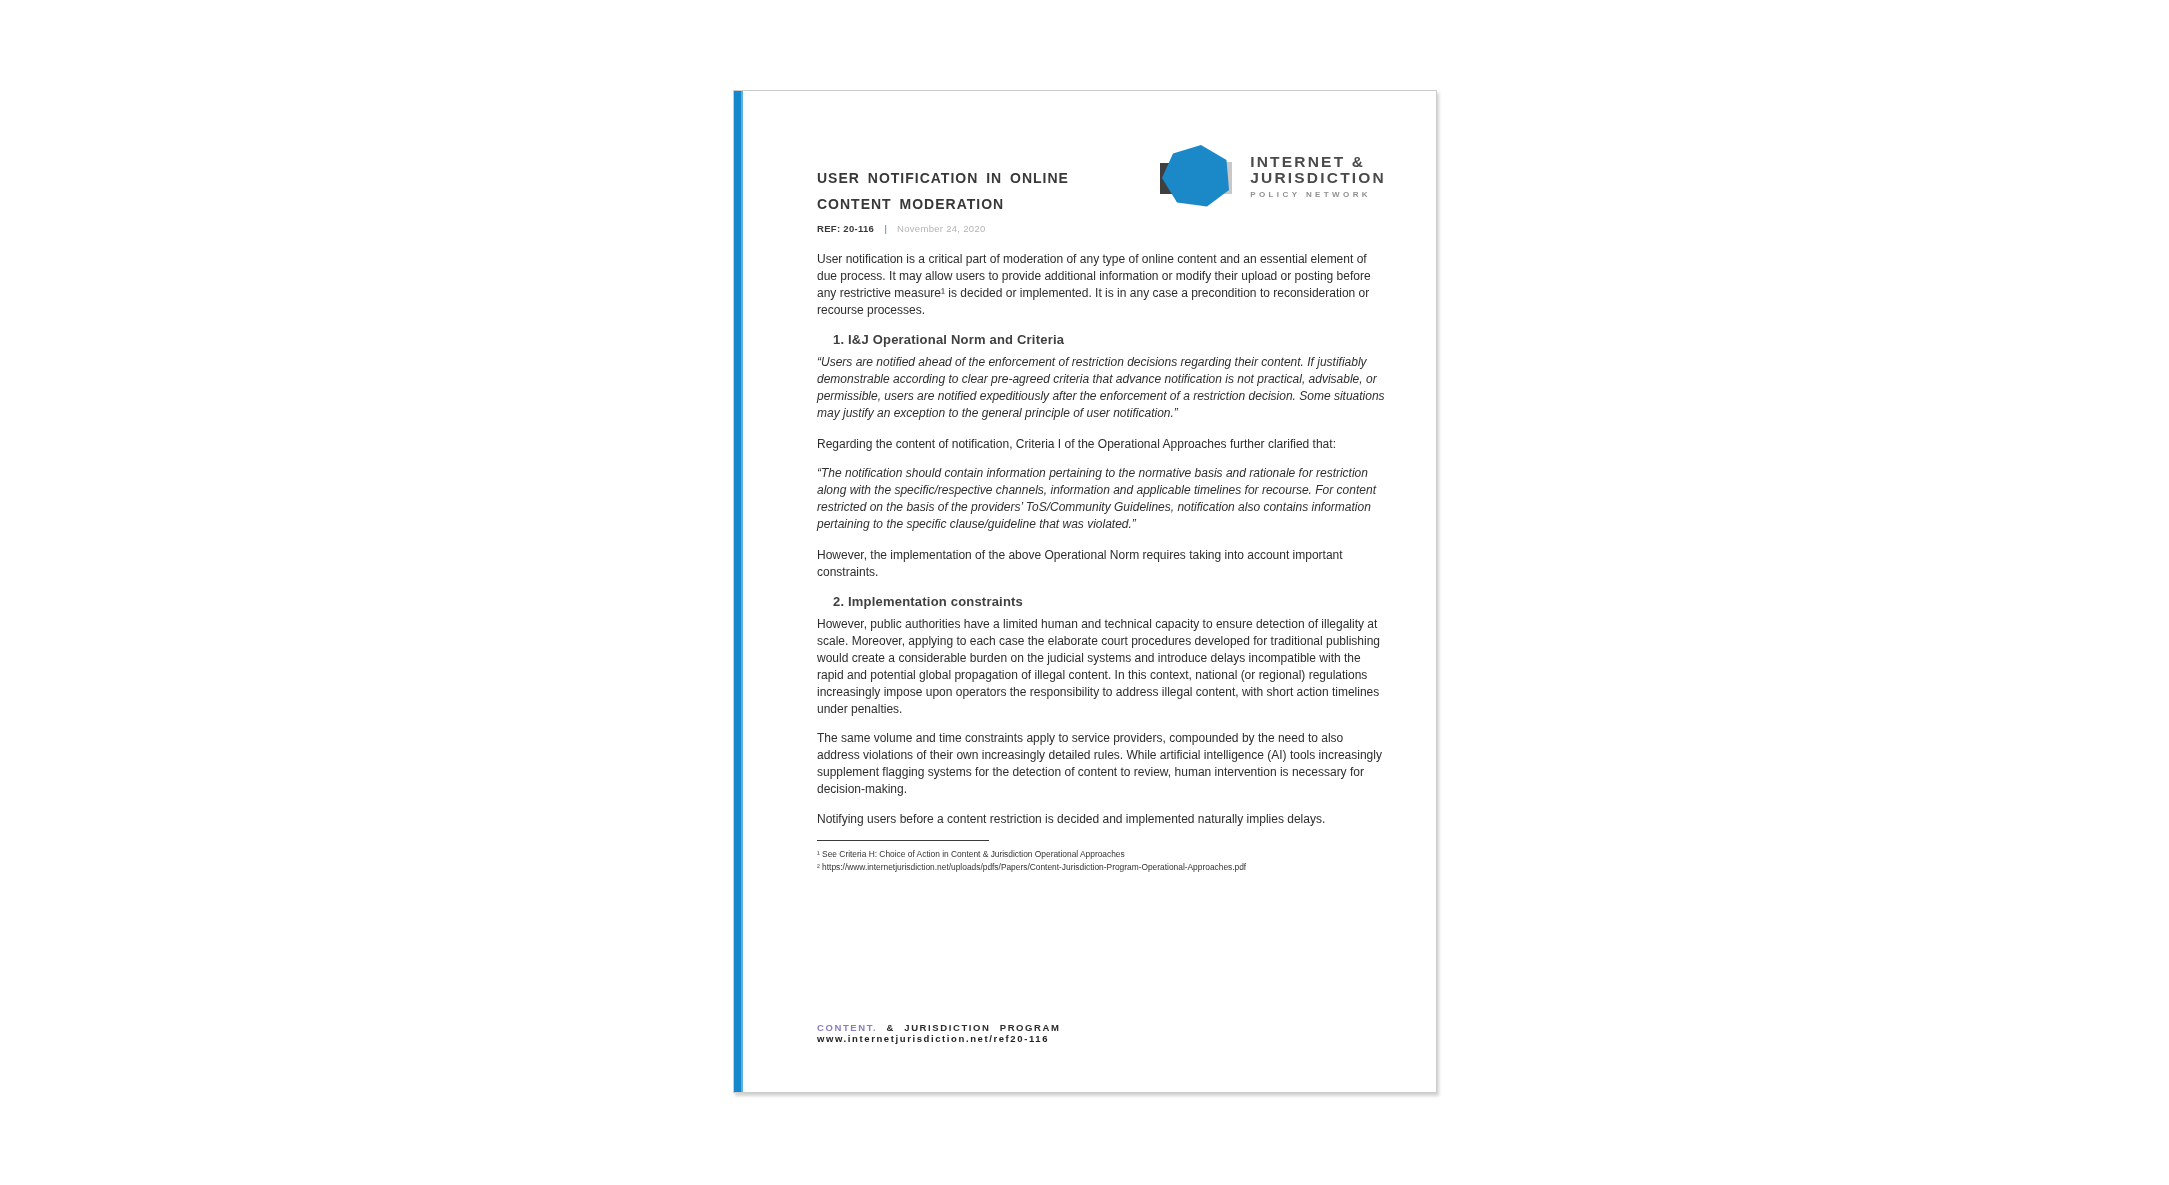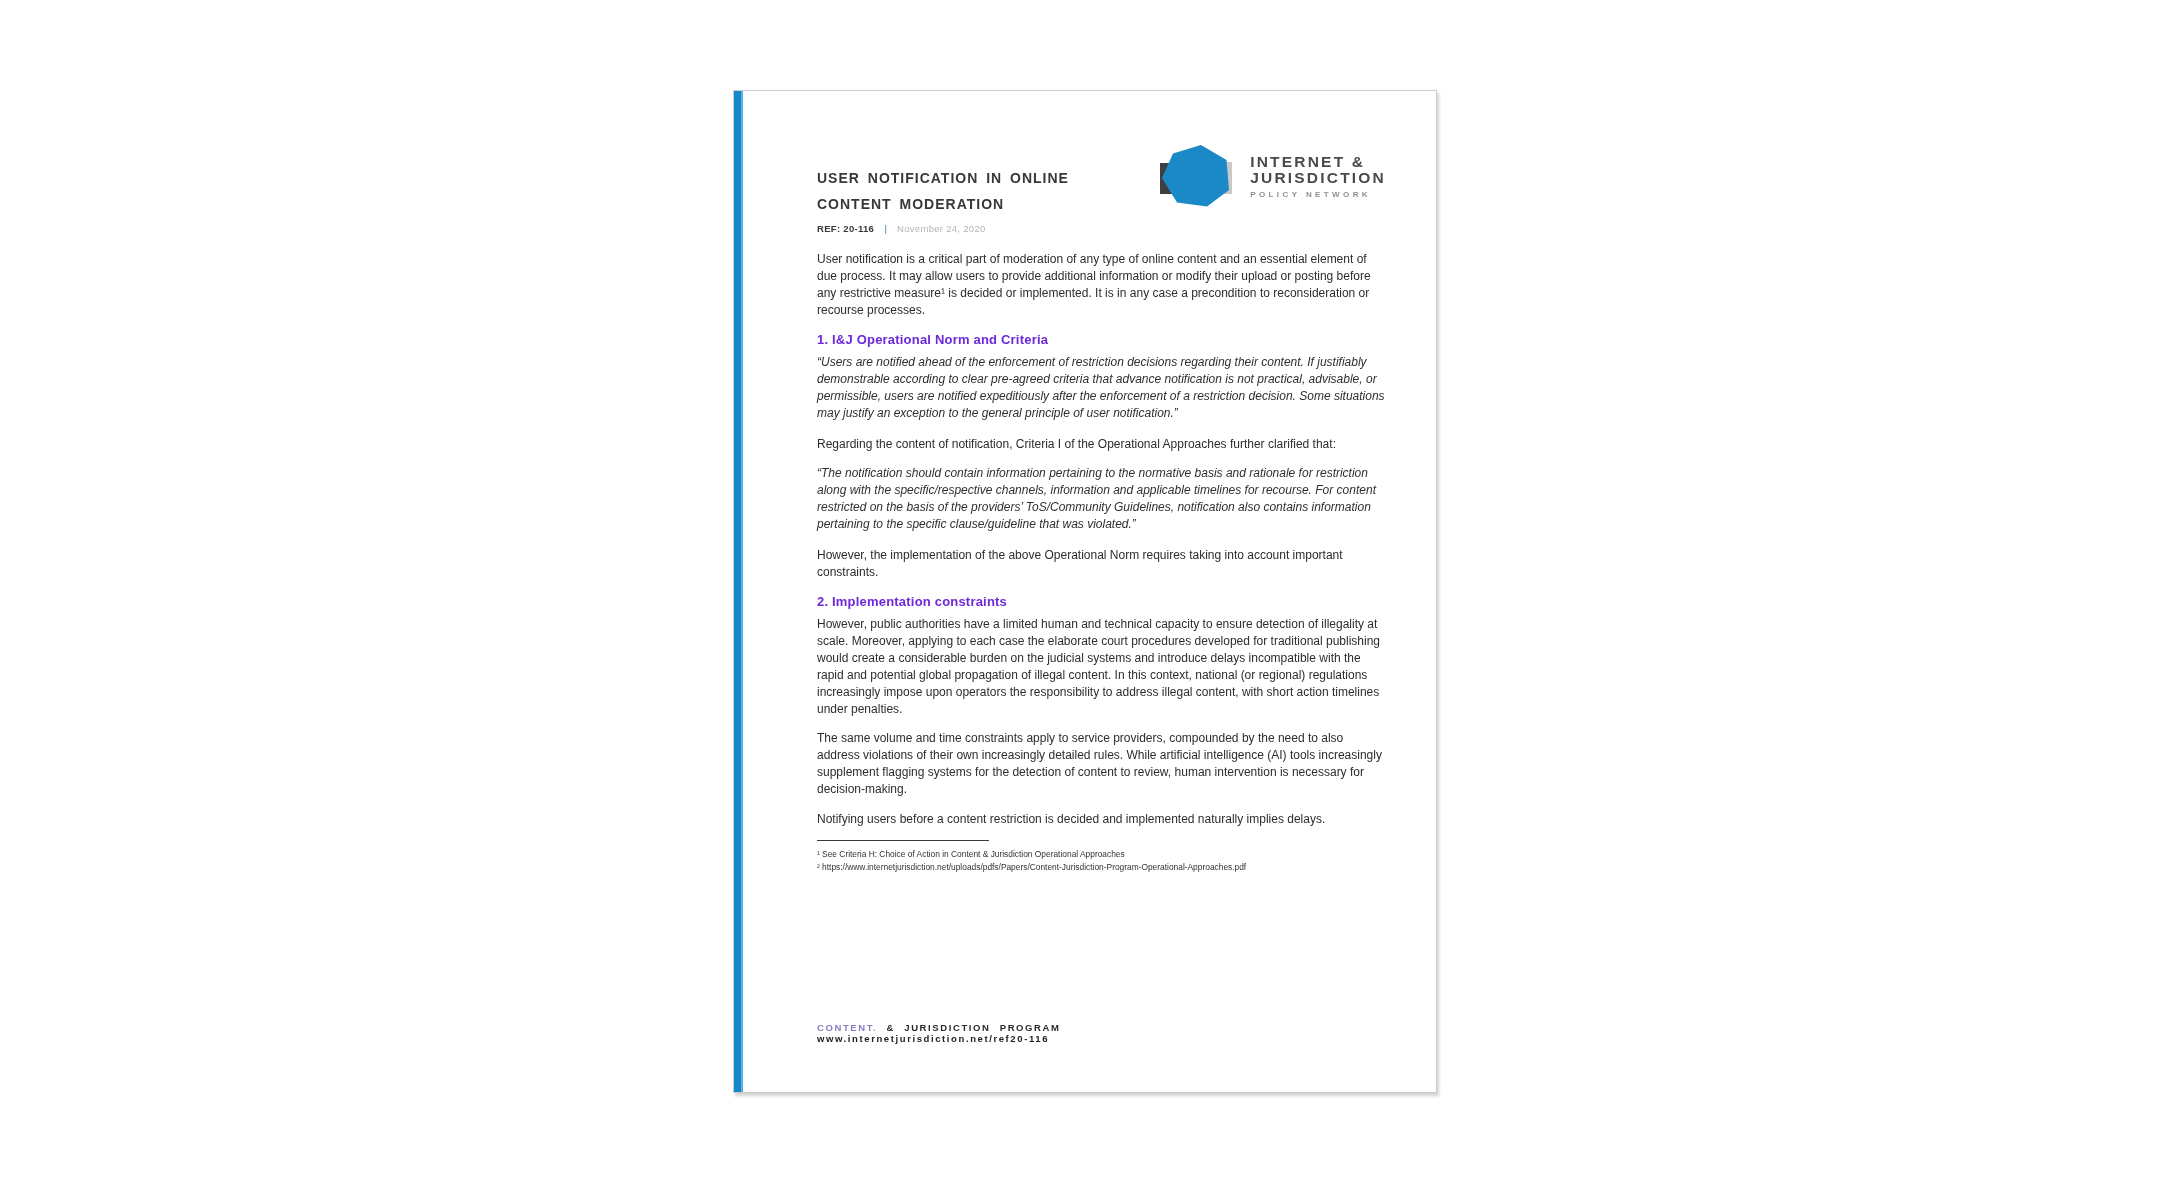--- a/index.html
+++ b/index.html
@@ -60,8 +60,8 @@
   }
   .quote { font-style: italic; color: #2f2f2f; margin-bottom: 13.5px; }
   .section-heading {
-    font-size: 13px; font-weight: 700; color: #6d28d9;
-    letter-spacing: 0.2px; margin: 13px 0 7px 0;
+    font-size: 13px; font-weight: 700; color: #404040;
+    letter-spacing: 0.2px; margin: 13px 0 7px 16px;
   }
 
   

